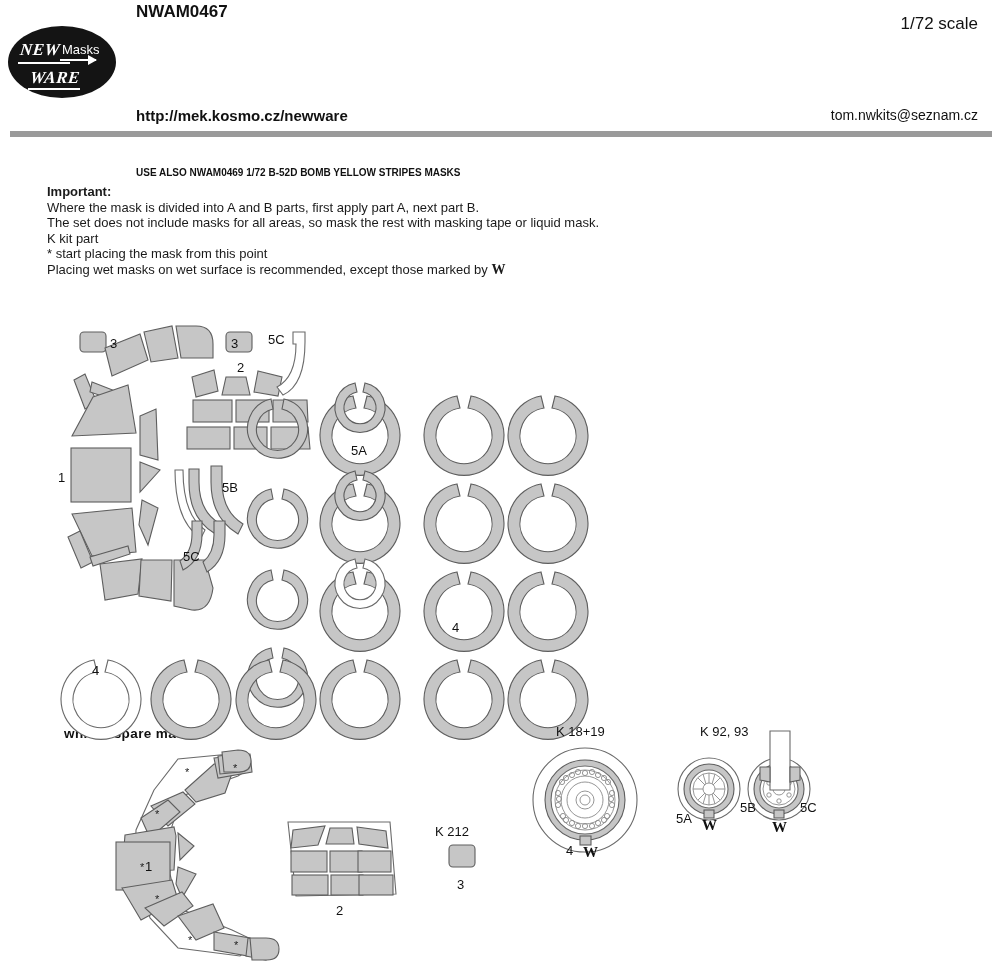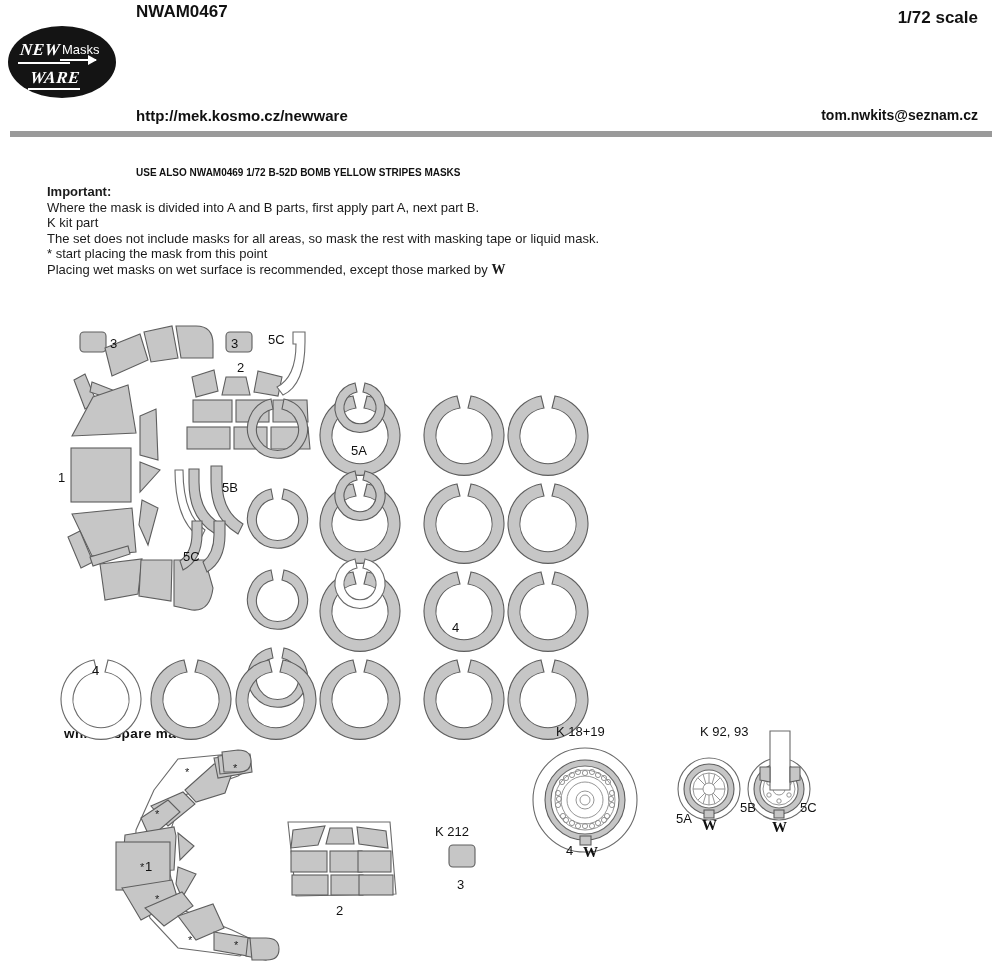--- a/index.html
+++ b/index.html
@@ -46,7 +46,7 @@
   }
 
   .h-code{position:absolute;left:136px;top:2px;font-weight:bold;font-size:17px;}
-  .h-scale{position:absolute;right:22px;top:8px;font-weight:bold;font-size:17px;}
+  .h-scale{position:absolute;right:22px;top:14px;font-weight:normal;font-size:17px;}
   .h-title{position:absolute;left:136px;top:37px;font-weight:bold;font-size:16px;}
   .h-kits{position:absolute;left:136px;top:74px;font-weight:bold;font-size:15px;}
   .h-url{position:absolute;left:136px;top:107px;font-weight:bold;font-size:15px;}

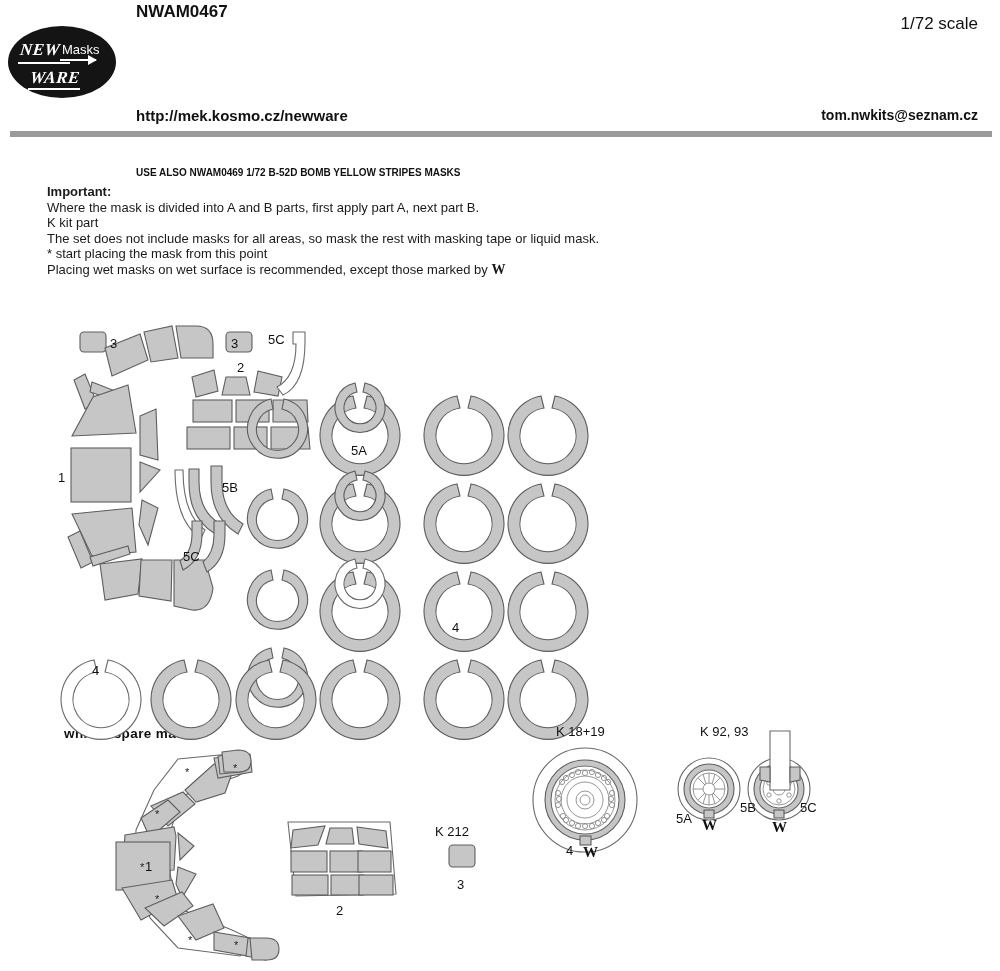--- a/index.html
+++ b/index.html
@@ -50,7 +50,7 @@
   .h-title{position:absolute;left:136px;top:37px;font-weight:bold;font-size:16px;}
   .h-kits{position:absolute;left:136px;top:74px;font-weight:bold;font-size:15px;}
   .h-url{position:absolute;left:136px;top:107px;font-weight:bold;font-size:15px;}
-  .h-mail{position:absolute;right:22px;top:107px;font-weight:bold;font-size:14px;}
+  .h-mail{position:absolute;right:22px;top:107px;font-weight:normal;font-size:14px;}
   .rule{position:absolute;left:10px;top:131px;width:982px;height:6px;background:#9a9a9a;}
 
   

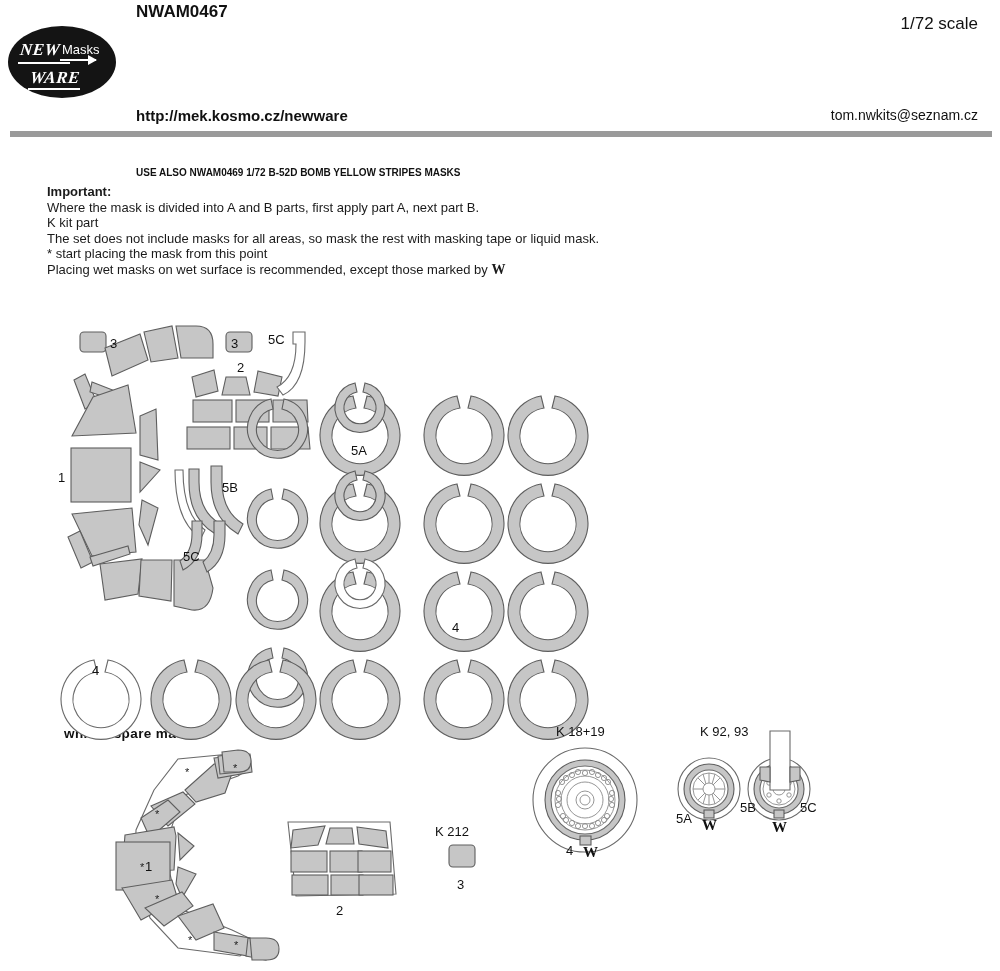--- a/index.html
+++ b/index.html
@@ -98,8 +98,8 @@
   <div class="notes">
     <div class="imp">Important:</div>
     <div>Where the mask is divided into A and B parts, first apply part A, next part B.</div>
+    <div>The set does not include masks for all areas, so mask the rest with masking tape or liquid mask.</div>
     <div>K kit part</div>
-    <div>The set does not include masks for all areas, so mask the rest with masking tape or liquid mask.</div>
     <div>*  start placing the mask from this point</div>
     <div>
       <span>Placing wet masks on wet surface is recommended, except those marked by</span>

